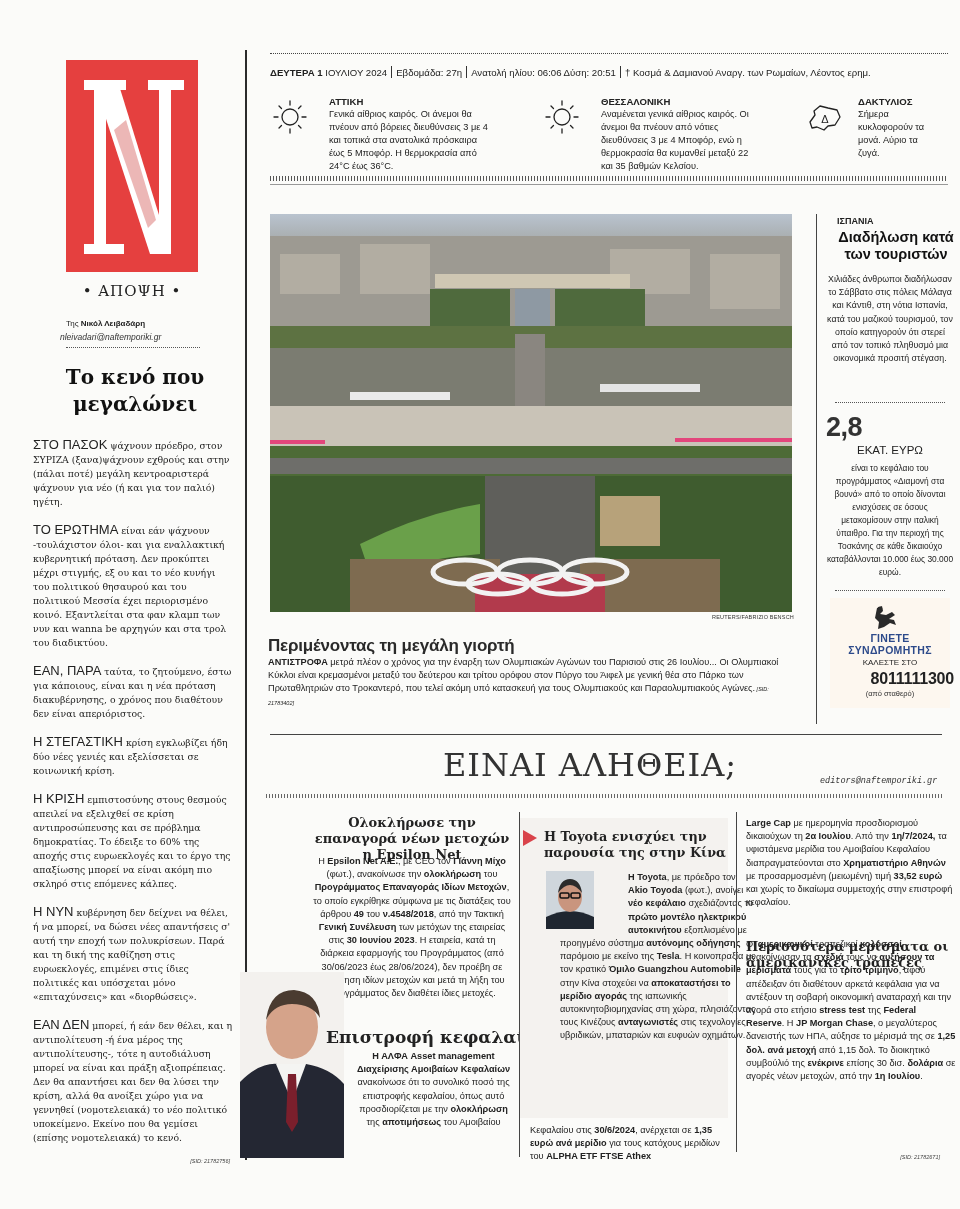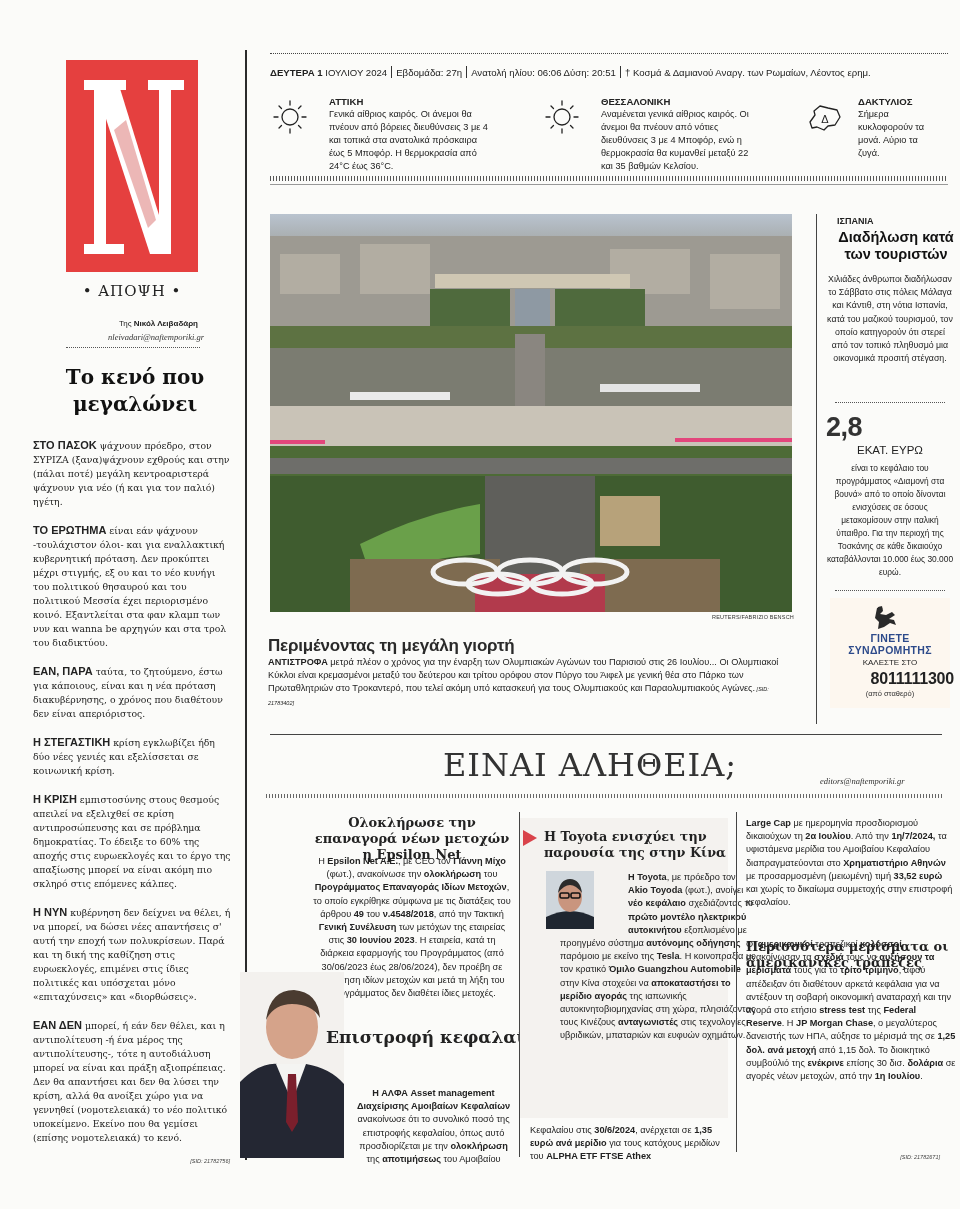--- a/index.html
+++ b/index.html
@@ -12,7 +12,7 @@
   #logo-box { position: absolute; left: 66px; top: 52px; width: 132px; height: 212px; background: #e5403f; overflow: hidden; }
   #logo-box svg { position: absolute; left: 0; top: 0; width: 132px; height: 212px; }
   #section-label { position: absolute; left: 66px; top: 274px; width: 132px; text-align: center; font-family: "DejaVu Serif", serif; font-size: 15px; letter-spacing: 1px; color: #222; }
-  #byline { position: absolute; left: 66px; top: 311px; width: 132px; text-align: right; font-size: 8px; color: #222; }
+  #byline { position: absolute; left: 66px; top: 311px; width: 132px; text-align: left; font-size: 8px; color: #222; }
   #byline b { font-weight: bold; }
   #byline-email { position: absolute; left: 60px; top: 324px; width: 144px; text-align: right; font-family: Liberation Serif, serif; font-style: italic; font-size: 8.5px; color: #333; }
   #byline-rule { position: absolute; left: 66px; top: 339px; width: 134px; border-top: 1px dotted #555; }

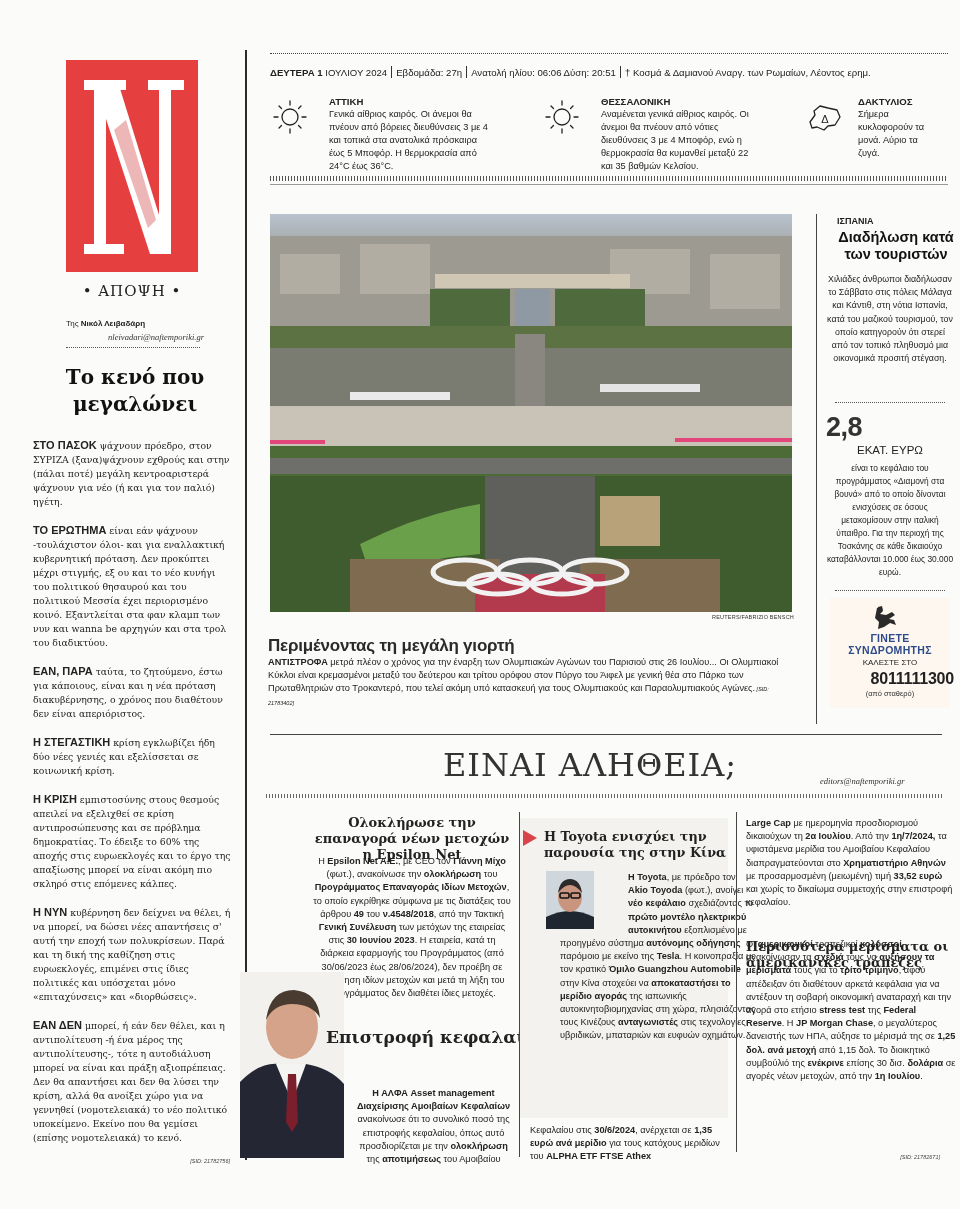--- a/index.html
+++ b/index.html
@@ -14,7 +14,7 @@
   #section-label { position: absolute; left: 66px; top: 274px; width: 132px; text-align: center; font-family: "DejaVu Serif", serif; font-size: 15px; letter-spacing: 1px; color: #222; }
   #byline { position: absolute; left: 66px; top: 311px; width: 132px; text-align: left; font-size: 8px; color: #222; }
   #byline b { font-weight: bold; }
-  #byline-email { position: absolute; left: 60px; top: 324px; width: 144px; text-align: right; font-family: Liberation Serif, serif; font-style: italic; font-size: 8.5px; color: #333; }
+  #byline-email { position: absolute; left: 60px; top: 324px; width: 144px; text-align: left; font-family: Liberation Sans, sans-serif; font-style: italic; font-size: 8.5px; color: #333; }
   #byline-rule { position: absolute; left: 66px; top: 339px; width: 134px; border-top: 1px dotted #555; }
   #op-title { position: absolute; left: 40px; top: 356px; width: 190px; text-align: center; font-family: "DejaVu Serif", serif; font-size: 20px; line-height: 27px; color: #111; }
   #op-body { position: absolute; left: 33px; top: 430px; width: 200px; font-family: "DejaVu Serif", serif; font-size: 9.3px; line-height: 14px; color: #222; }

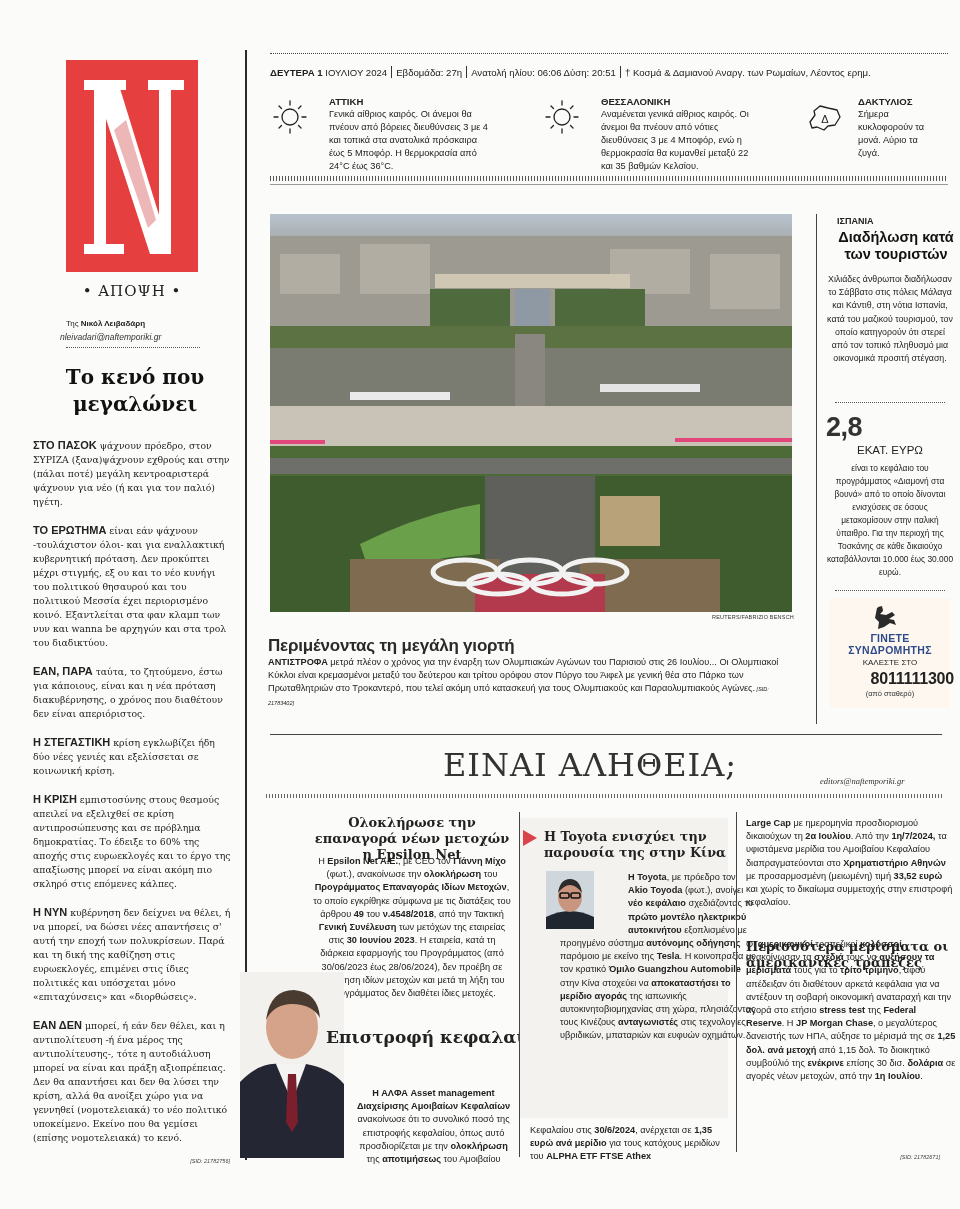--- a/index.html
+++ b/index.html
@@ -19,7 +19,7 @@
   #op-title { position: absolute; left: 40px; top: 356px; width: 190px; text-align: center; font-family: "DejaVu Serif", serif; font-size: 20px; line-height: 27px; color: #111; }
   #op-body { position: absolute; left: 33px; top: 430px; width: 200px; font-family: "DejaVu Serif", serif; font-size: 9.3px; line-height: 14px; color: #222; }
   #op-body p { margin-bottom: 14px; }
-  #op-body p .lead { font-family: "Liberation Sans", sans-serif; font-weight: bold; font-size: 11px; }
+  #op-body p .lead { font-family: "Liberation Sans", sans-serif; font-weight: normal; font-size: 13px; }
   #op-sid { position: absolute; left: 150px; top: 1150px; width: 80px; text-align: right; font-size: 5.5px; font-style: italic; color: #444; }
 
   

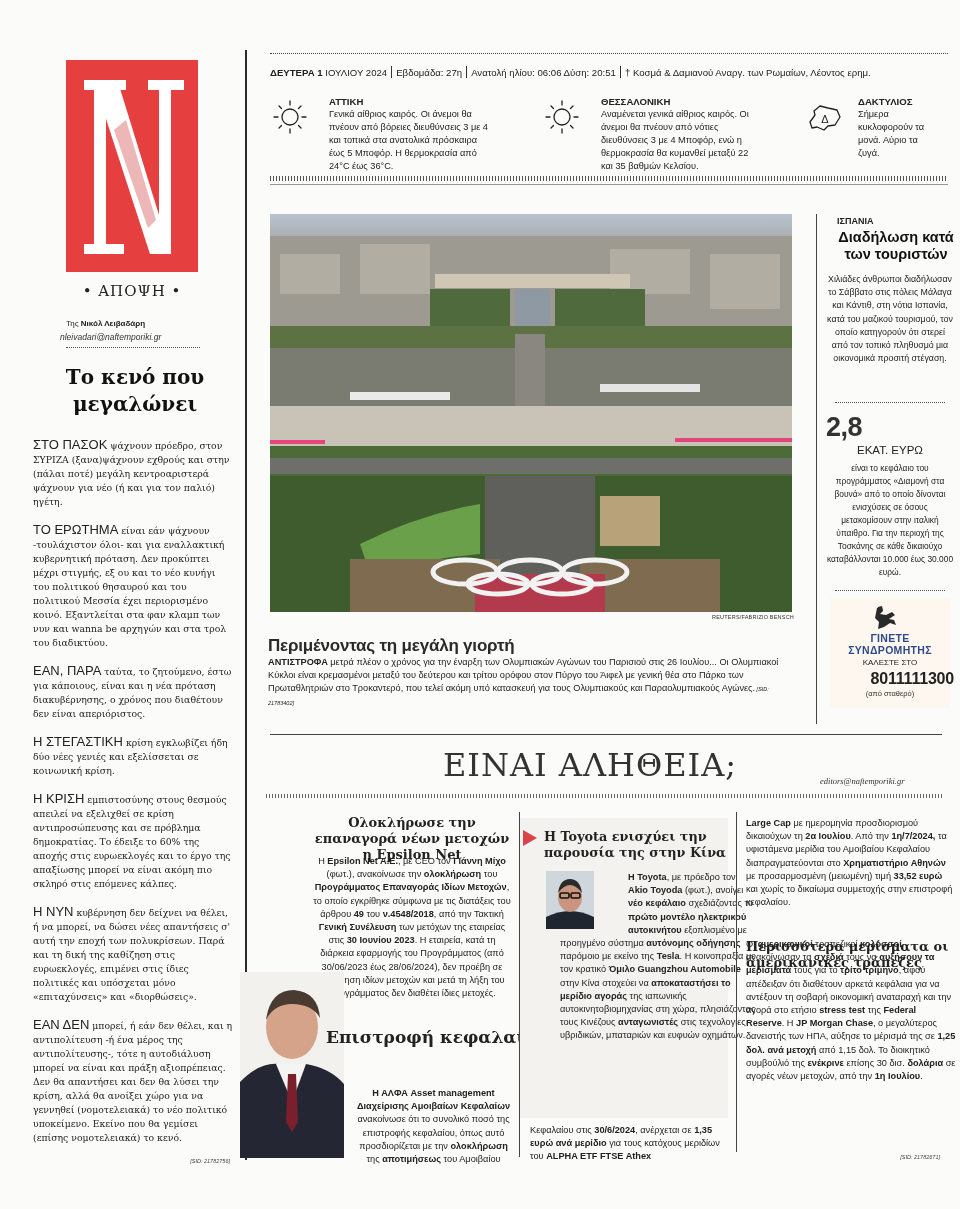--- a/index.html
+++ b/index.html
@@ -72,7 +72,7 @@
   
   #sec-rule-top { position: absolute; left: 270px; top: 734px; width: 672px; border-top: 1.5px solid #444; }
   #sec-title { position: absolute; left: 400px; top: 746px; width: 380px; text-align: center; font-family: "DejaVu Serif", serif; font-size: 32px; color: #333; letter-spacing: 1px; font-weight: normal; }
-  #sec-email { position: absolute; left: 820px; top: 776px; font-family: Liberation Serif, serif; font-style: italic; font-size: 8.5px; color: #333; }
+  #sec-email { position: absolute; left: 820px; top: 776px; font-family: Liberation Mono, monospace; font-style: italic; font-size: 8.5px; color: #333; }
   #sec-bar { position: absolute; left: 266px; top: 794px; width: 676px; height: 4px;
     background: repeating-linear-gradient(90deg, #666 0 1px, transparent 1px 3px); }
 

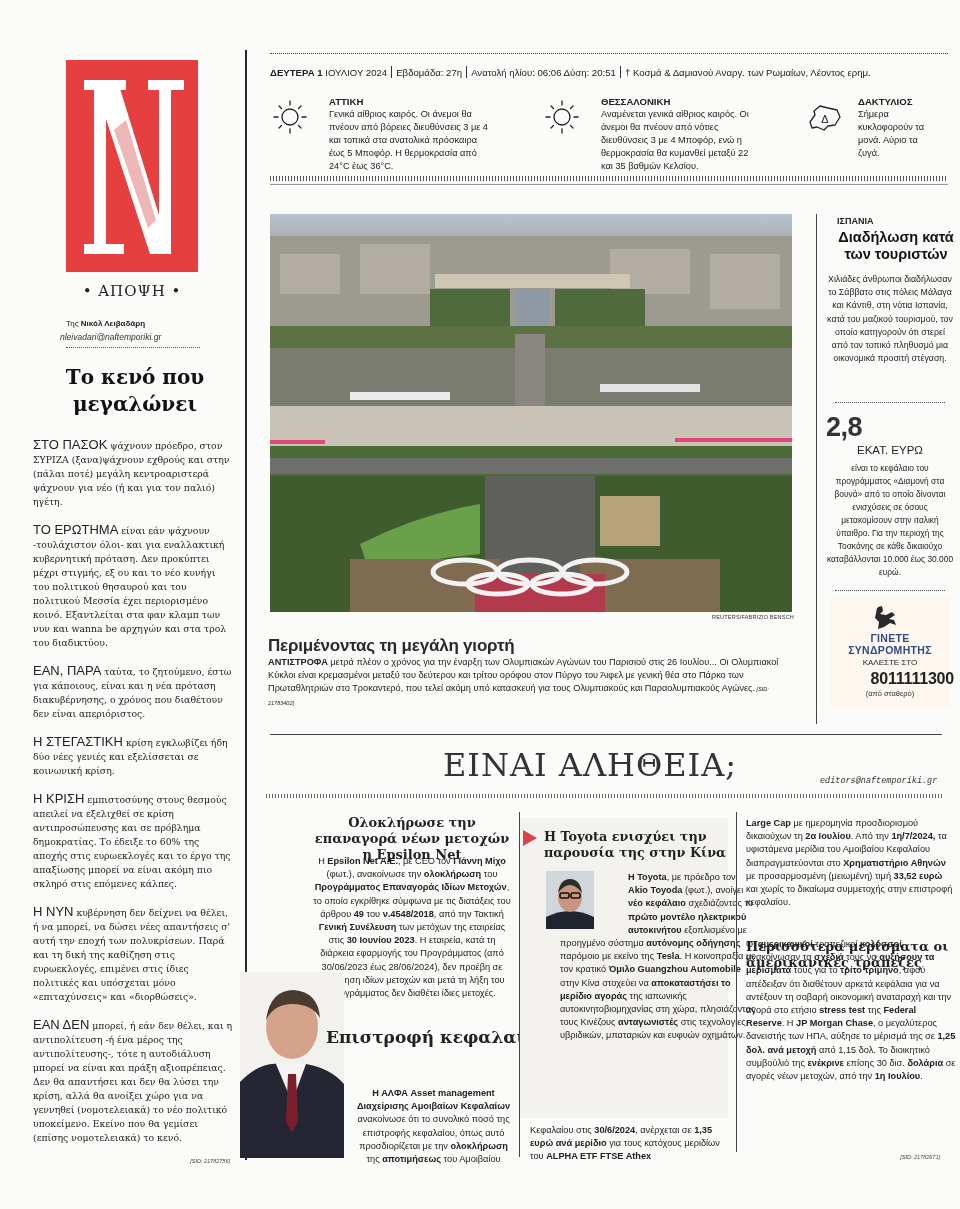--- a/index.html
+++ b/index.html
@@ -83,7 +83,7 @@
   #a1-title { position: absolute; left: 312px; top: 815px; width: 200px; text-align: center; font-size: 13px; line-height: 16px; }
   #a1-body { position: absolute; left: 312px; top: 855px; width: 200px; text-align: center; }
   #a2-title { position: absolute; left: 326px; top: 1027px; font-size: 17px; }
-  #a2-body { position: absolute; left: 356px; top: 1087px; width: 155px; text-align: center; }
+  #a2-body { position: absolute; left: 356px; top: 1050px; width: 155px; text-align: center; }
   #portrait { position: absolute; left: 240px; top: 972px; width: 104px; height: 186px; overflow: hidden; }
 
   #vrule-mid { position: absolute; left: 519px; top: 812px; width: 1px; height: 345px; background: #444; }

